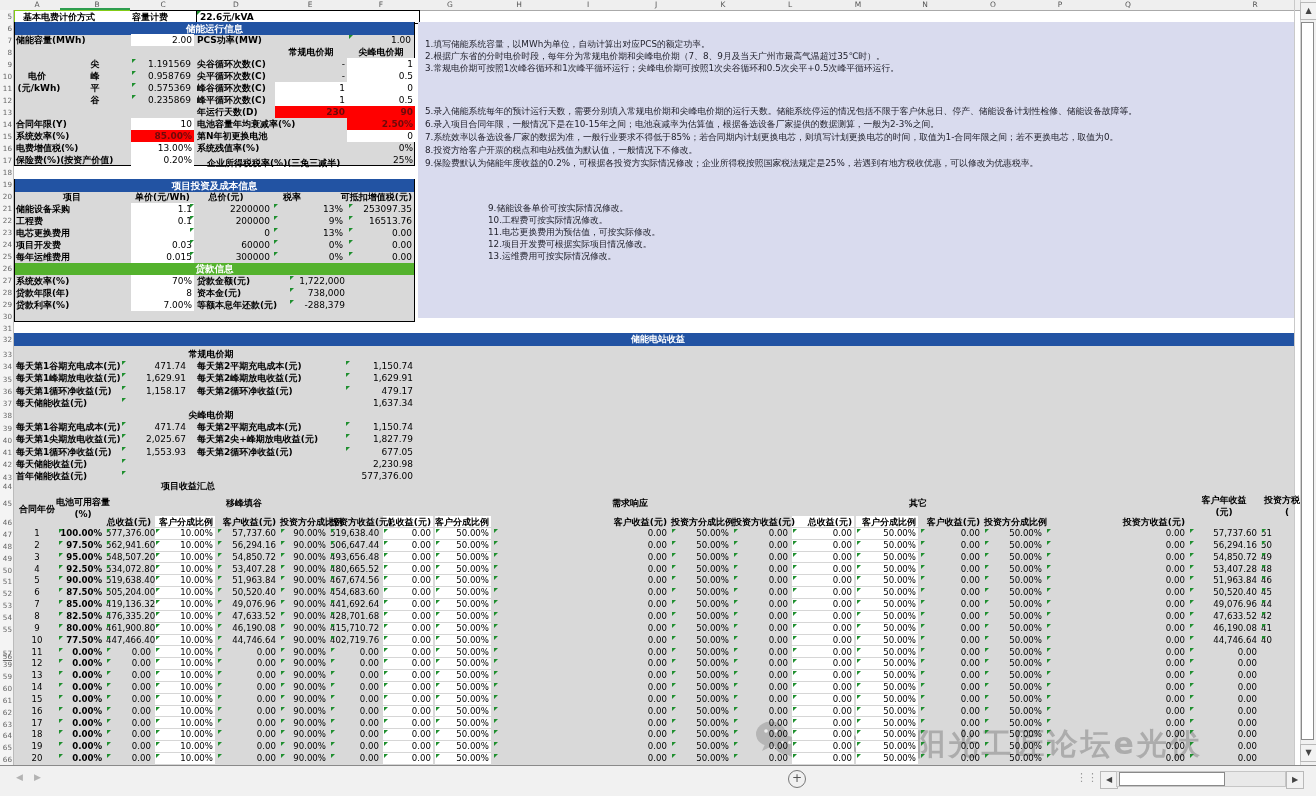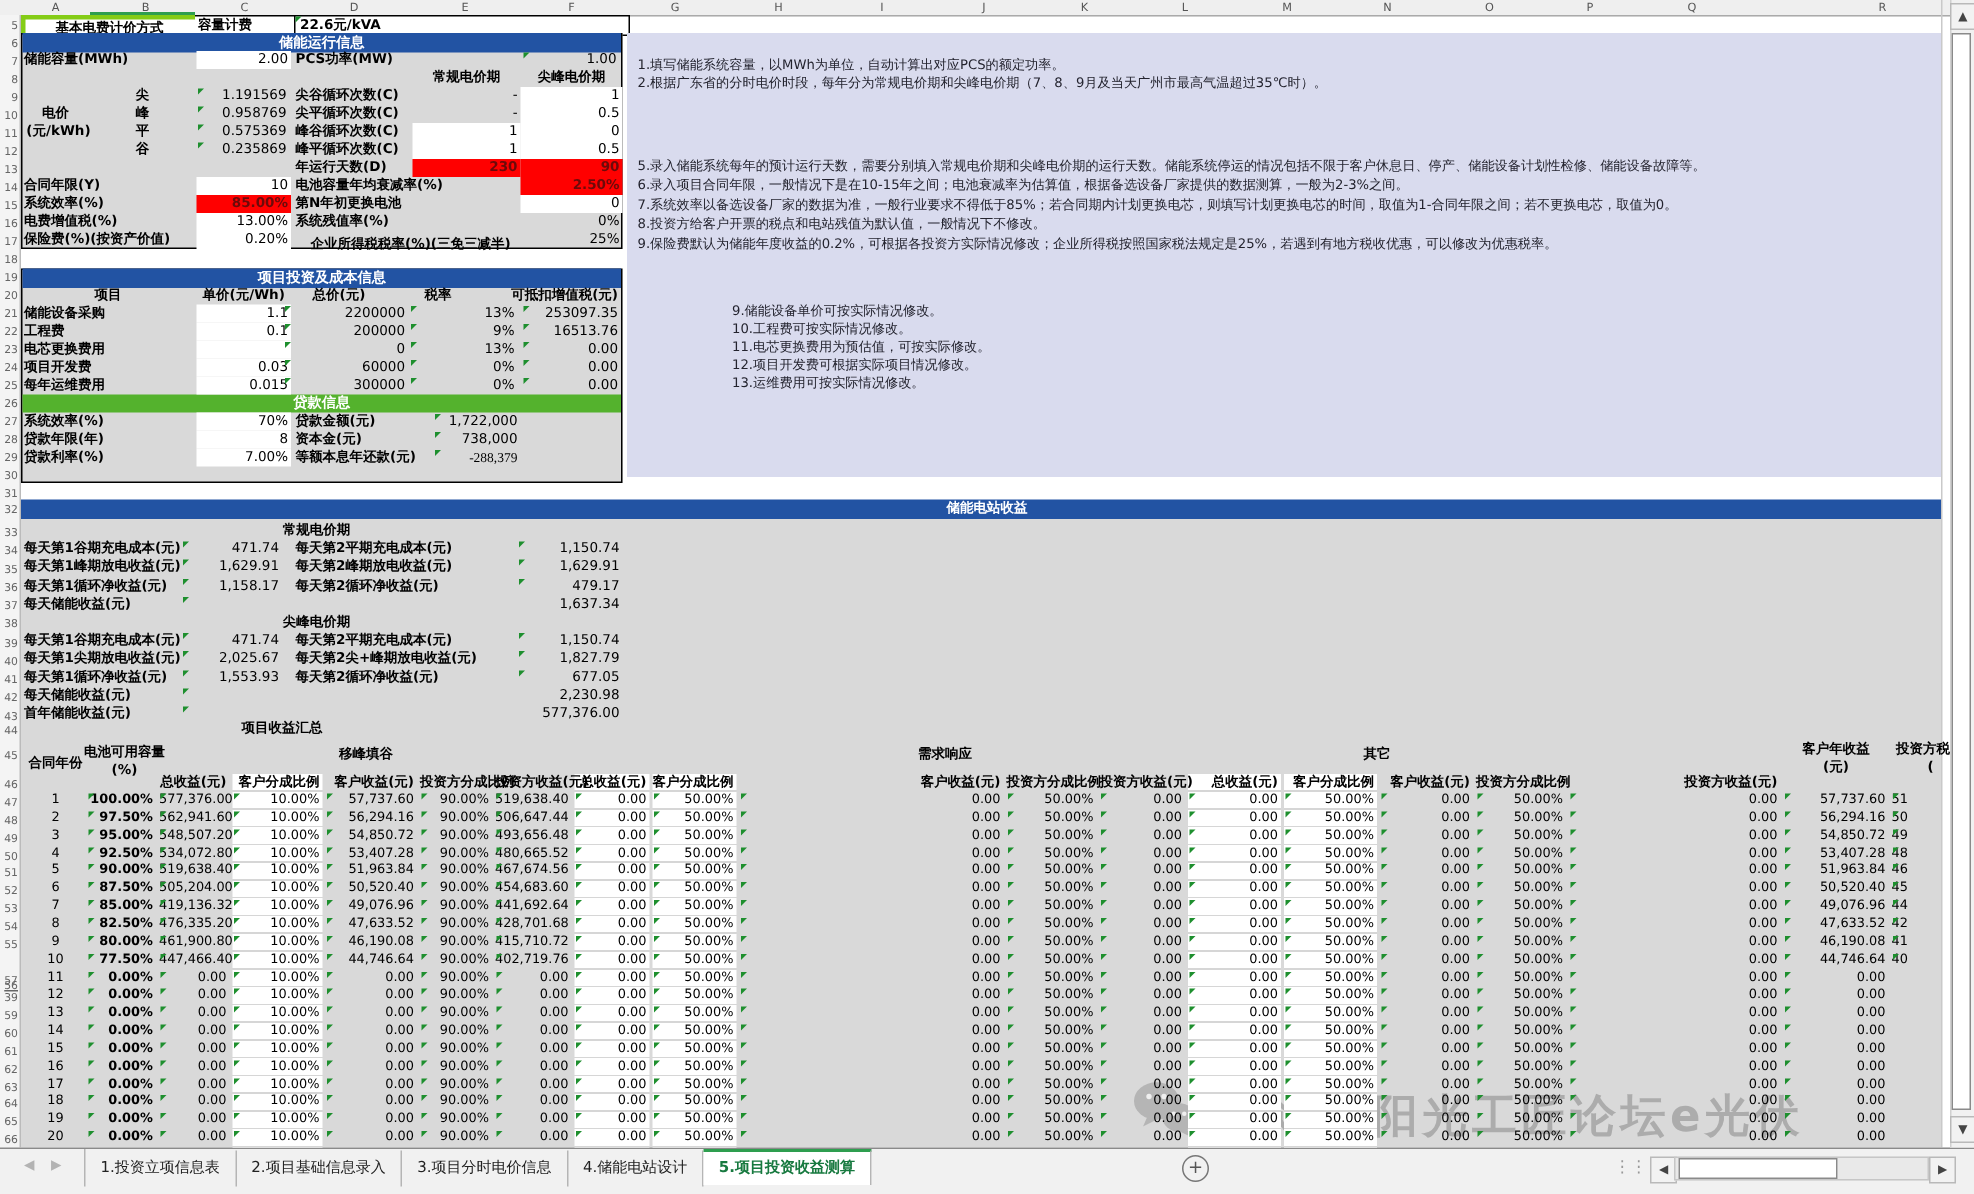--- a/index.html
+++ b/index.html
@@ -52,7 +52,7 @@
 
   <div class="abs" id="rownums" style="left:0;top:10px;width:13px;height:755px;background:#f4f4f4;border-right:1px solid #bbb;"></div>
 
-  <div class="cell b" style="left:14px;top:10px;width:116px;height:12px;background:#fff;border:3px solid #84cc16;padding-left:20px;">基本电费计价方式</div>
+  <div class="cell b" style="left:14px;top:10px;width:116px;height:12px;background:#fff;border:1px solid #84cc16;padding-left:8px;">基本电费计价方式</div>
   <div class="cell b" style="left:130px;top:10px;width:66px;height:12px;background:#fff;border:1px solid #000;border-left:none;padding-left:2px;">容量计费</div>
   <div class="cell b" style="left:196px;top:10px;width:219px;height:12px;background:#fff;border:1px solid #000;border-left:1px solid #000;padding-left:3px;">22.6元/kVA</div>
   <span class="gm" style="left:197px;top:11px;"></span>

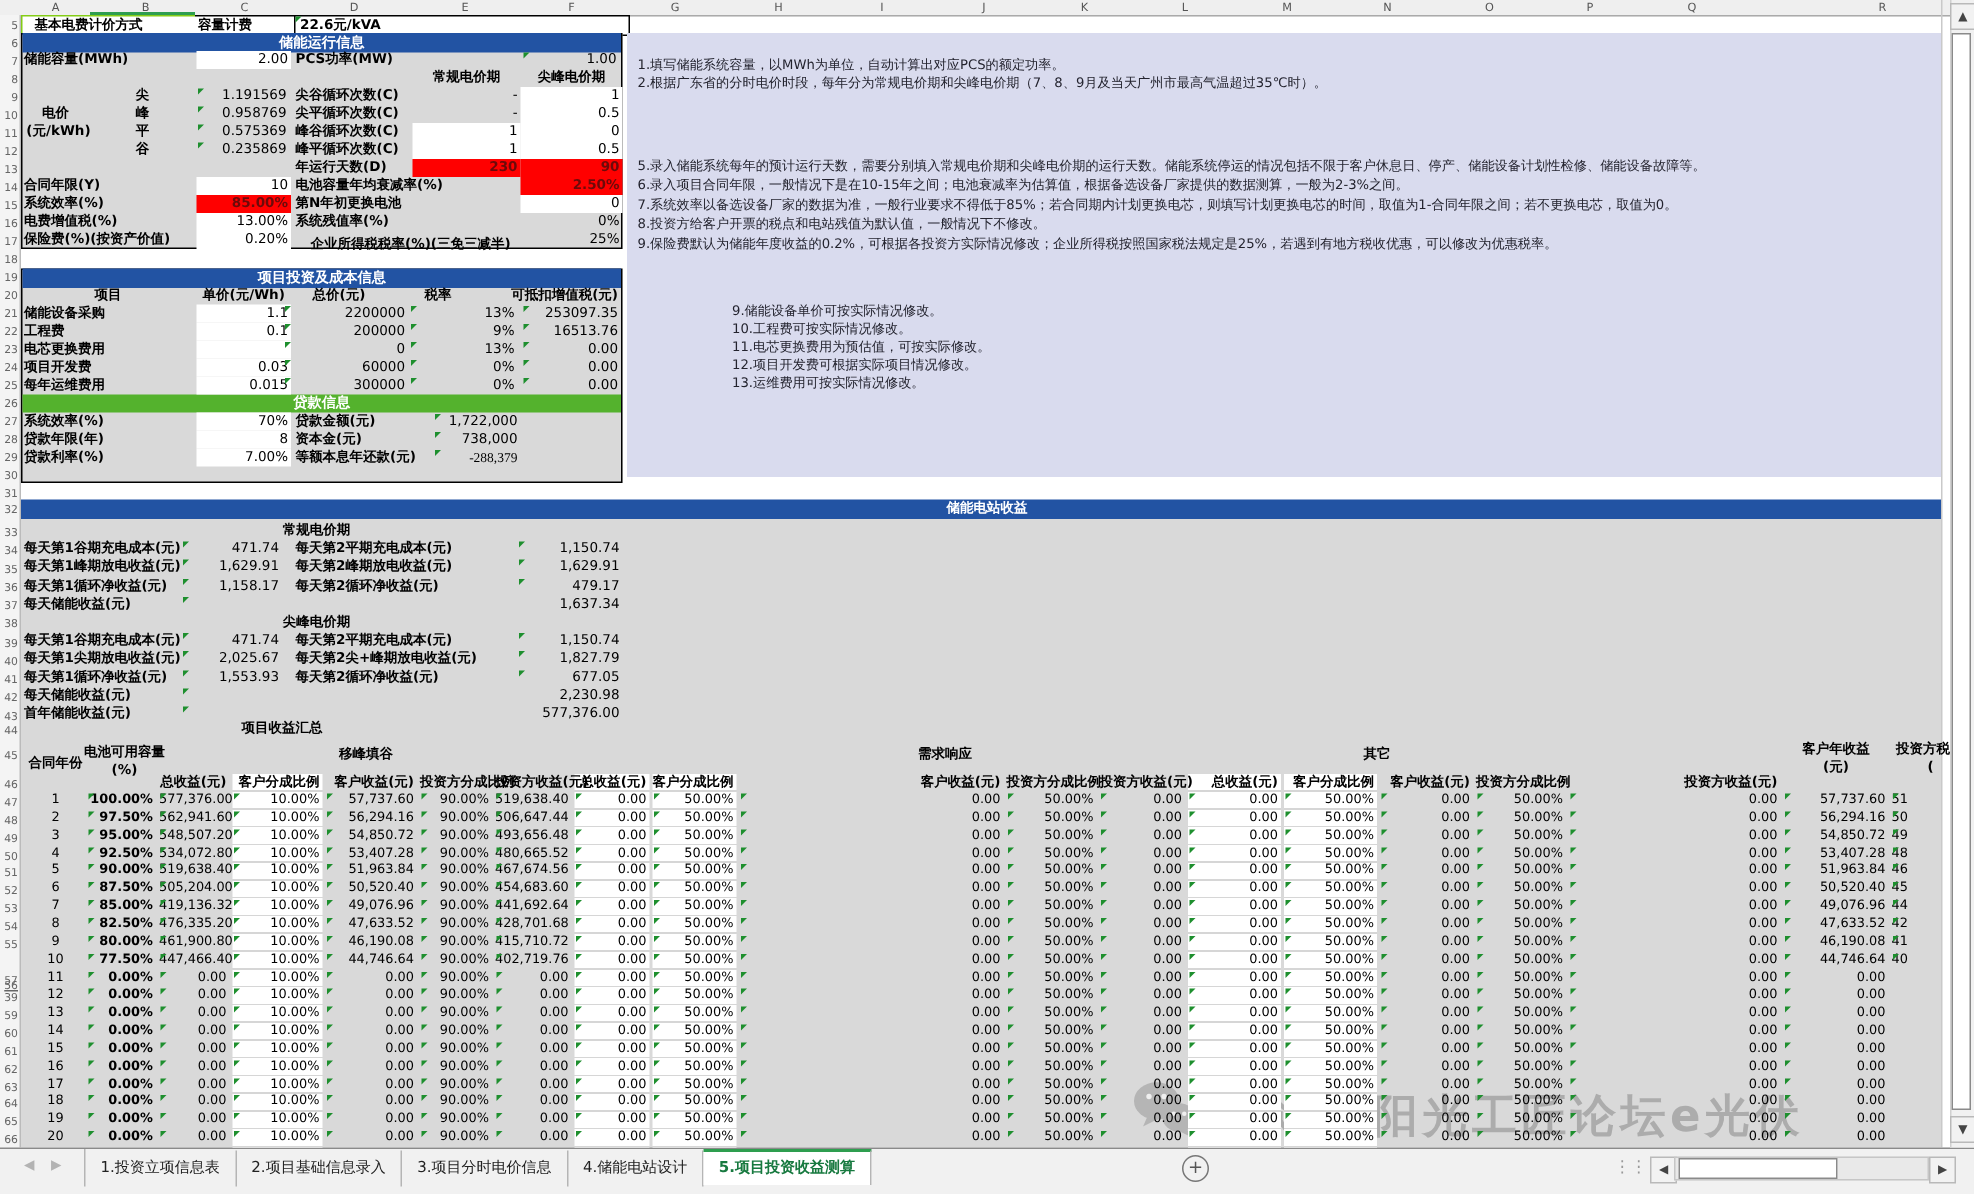--- a/index.html
+++ b/index.html
@@ -292,6 +292,7 @@
     <span class="cell r" style="left: 275px; top: 299px; width: 72px; height: 12px; font-family: Liberation Serif, serif;">-288,379</span>
     <span class="note" style="left: 425px; top: 39px;">1.填写储能系统容量，以MWh为单位，自动计算出对应PCS的额定功率。</span>
     <span class="note" style="left: 425px; top: 51px;">2.根据广东省的分时电价时段，每年分为常规电价期和尖峰电价期（7、8、9月及当天广州市最高气温超过35℃时）。</span>
+    <span class="note" style="left: 425px; top: 63px;">3.常规电价期可按照1次峰谷循环和1次峰平循环运行；尖峰电价期可按照1次尖谷循环和0.5次尖平+0.5次峰平循环运行。</span>
     <span class="note" style="left: 425px; top: 106px;">5.录入储能系统每年的预计运行天数，需要分别填入常规电价期和尖峰电价期的运行天数。储能系统停运的情况包括不限于客户休息日、停产、储能设备计划性检修、储能设备故障等。</span>
     <span class="note" style="left: 425px; top: 119px;">6.录入项目合同年限，一般情况下是在10-15年之间；电池衰减率为估算值，根据备选设备厂家提供的数据测算，一般为2-3%之间。</span>
     <span class="note" style="left: 425px; top: 132px;">7.系统效率以备选设备厂家的数据为准，一般行业要求不得低于85%；若合同期内计划更换电芯，则填写计划更换电芯的时间，取值为1-合同年限之间；若不更换电芯，取值为0。</span>

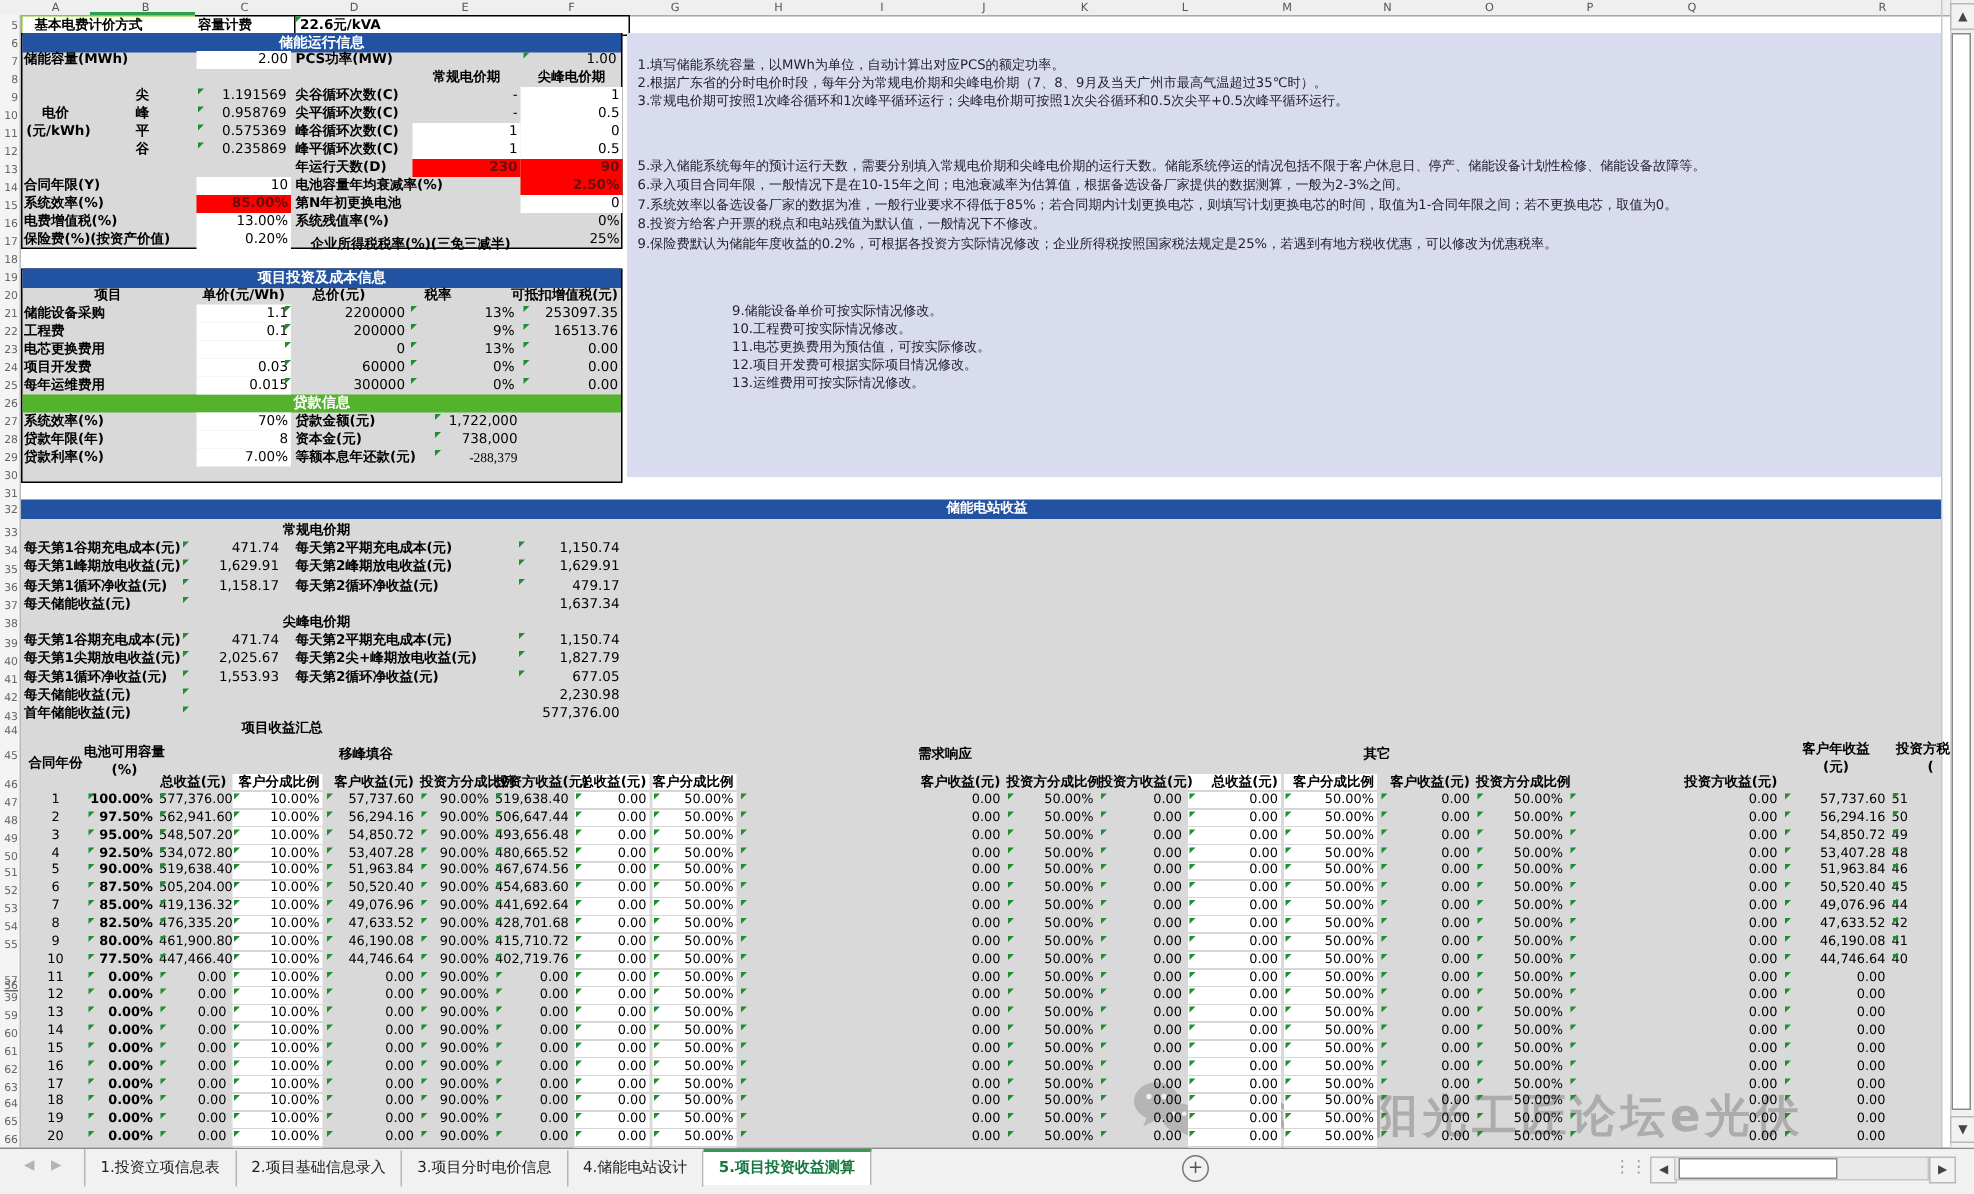--- a/index.html
+++ b/index.html
@@ -289,7 +289,7 @@
     <span class="cell r whitebg" style="left: 131px; top: 299px; width: 63px; height: 12px;">7.00%</span>
     <span class="cell b" style="left: 197px; top: 299px; width: 110px; height: 12px;">等额本息年还款(元)</span>
     <span class="gm" style="left: 290px; top: 300px;"></span>
-    <span class="cell r" style="left: 275px; top: 299px; width: 72px; height: 12px; font-family: Liberation Serif, serif;">-288,379</span>
+    <span class="cell r" style="left: 275px; top: 299px; width: 72px; height: 12px;">-288,379</span>
     <span class="note" style="left: 425px; top: 39px;">1.填写储能系统容量，以MWh为单位，自动计算出对应PCS的额定功率。</span>
     <span class="note" style="left: 425px; top: 51px;">2.根据广东省的分时电价时段，每年分为常规电价期和尖峰电价期（7、8、9月及当天广州市最高气温超过35℃时）。</span>
     <span class="note" style="left: 425px; top: 63px;">3.常规电价期可按照1次峰谷循环和1次峰平循环运行；尖峰电价期可按照1次尖谷循环和0.5次尖平+0.5次峰平循环运行。</span>

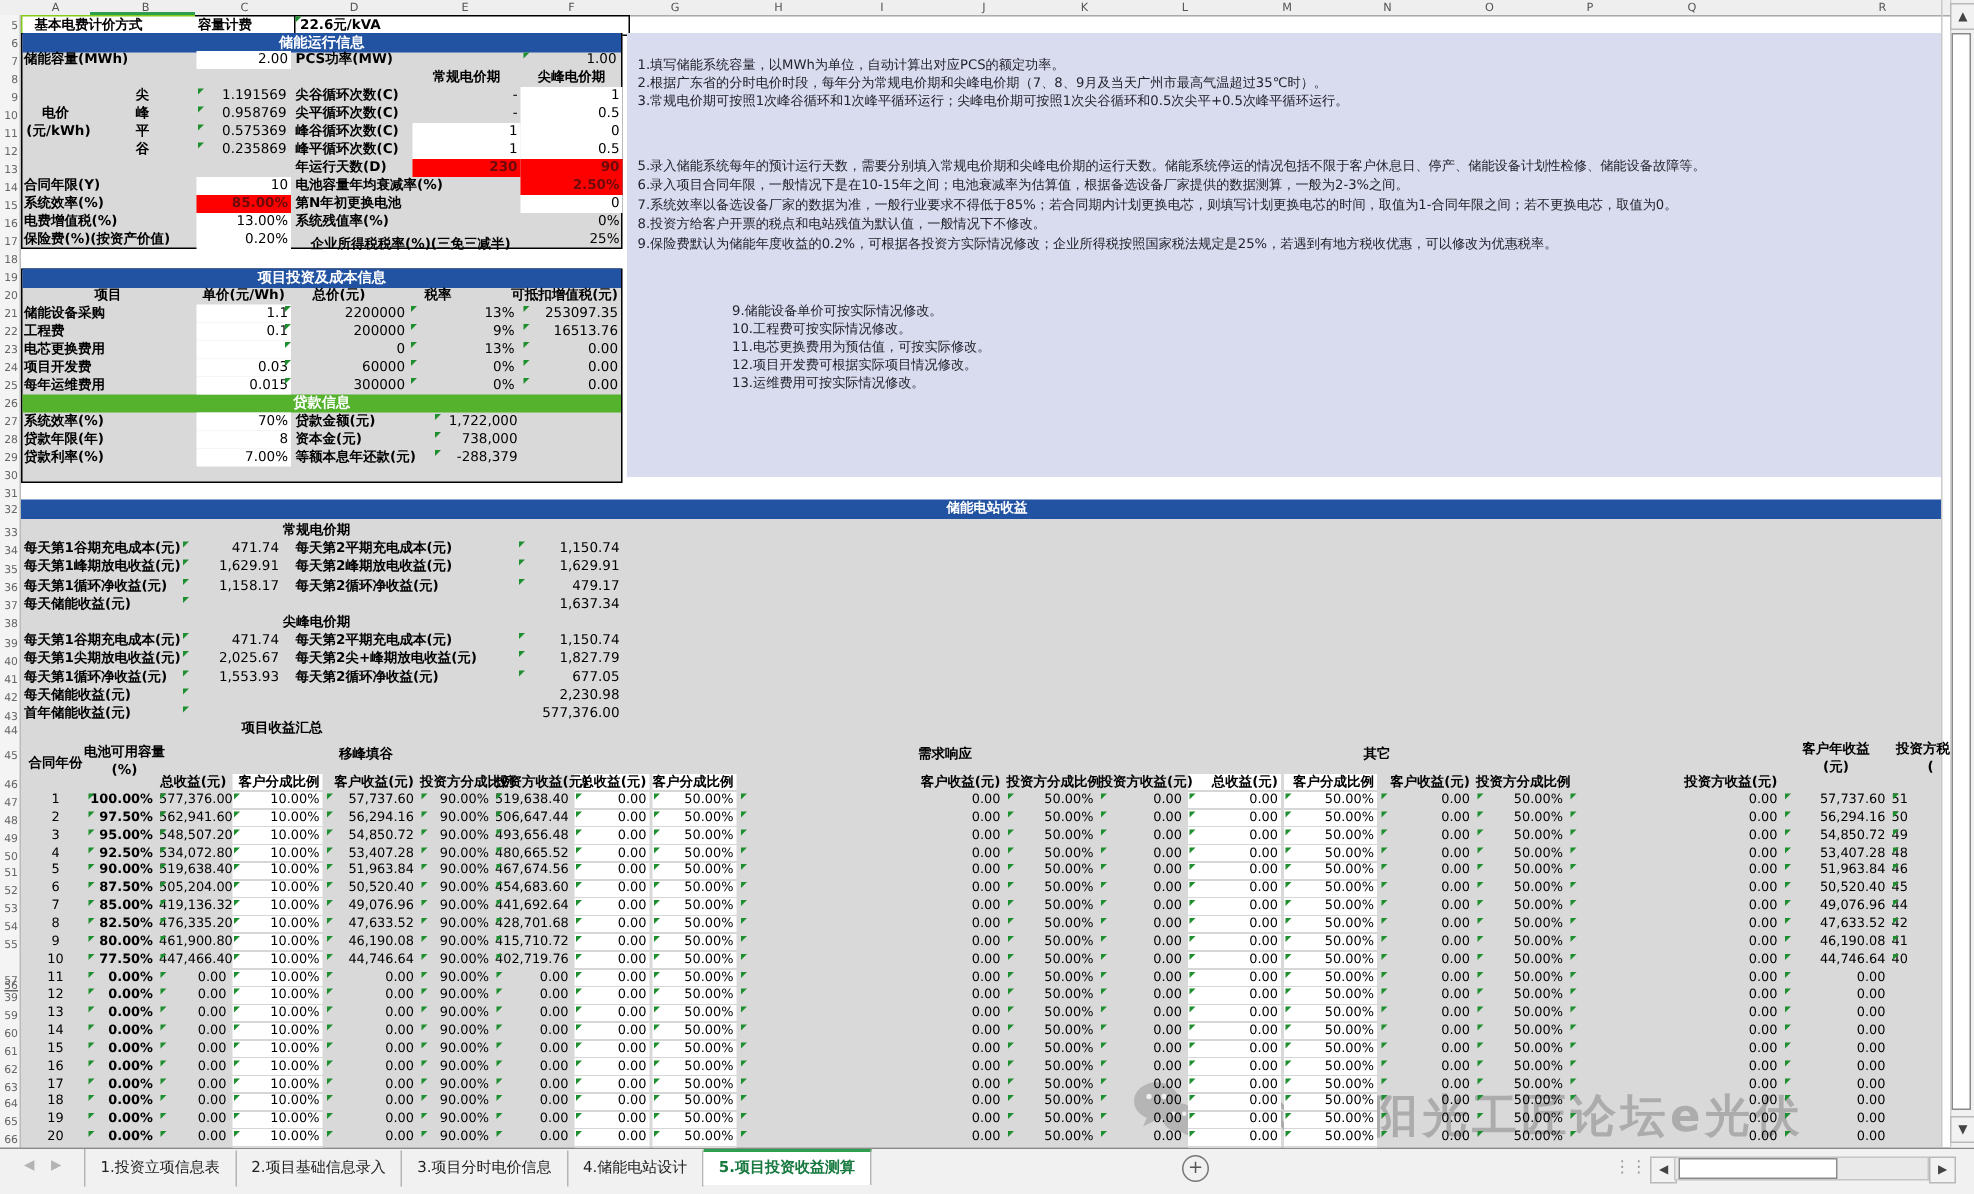--- a/index.html
+++ b/index.html
@@ -100,7 +100,6 @@
   <div class="abs" id="tabbar" style="left:0;top:765px;width:1316px;height:31px;background:#f1f1f1;border-top:1px solid #8a8a8a;">
     <span class="abs" style="left:16px;top:6px;color:#b3b3b3;font-size:9px;">◀</span>
     <span class="abs" style="left:34px;top:6px;color:#b3b3b3;font-size:9px;">▶</span>
-    <div id="tabs" class="abs" style="left:56px;top:0;height:25px;border-left:1px solid #b5b5b5;"><span class="tab">1.投资立项信息表</span><span class="tab">2.项目基础信息录入</span><span class="tab">3.项目分时电价信息</span><span class="tab">4.储能电站设计</span><span class="tab active">5.项目投资收益测算</span></div>
     <span class="abs" style="left:788px;top:4px;width:16px;height:16px;border:1px solid #777;border-radius:50%;color:#555;
                  font-size:12px;line-height:15px;text-align:center;">+</span>
 

